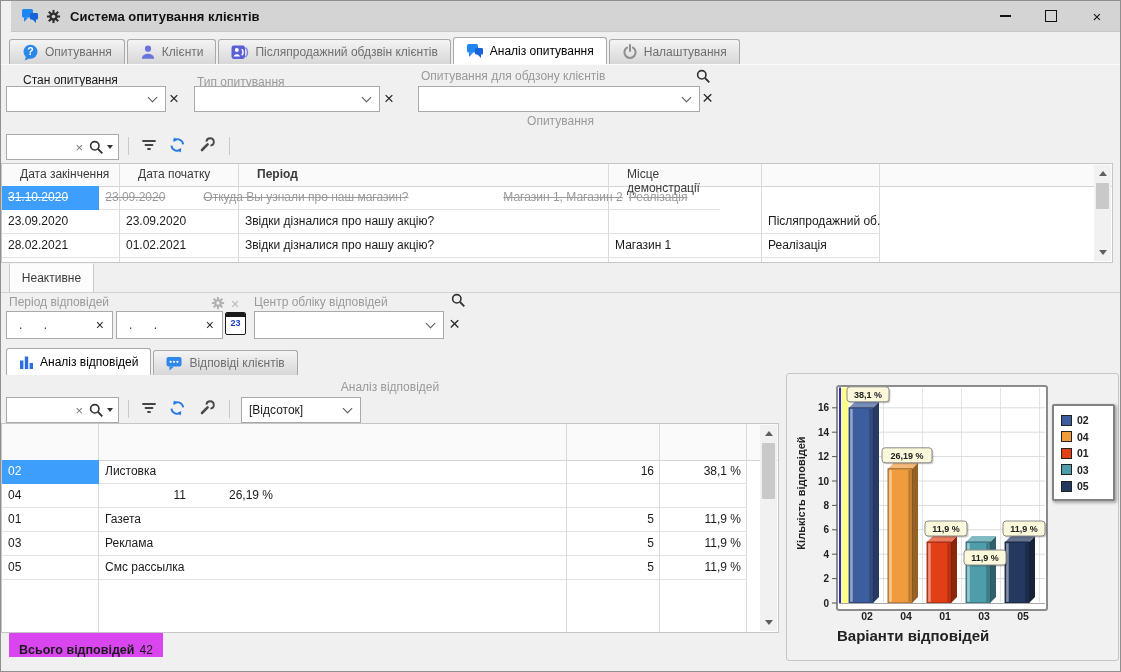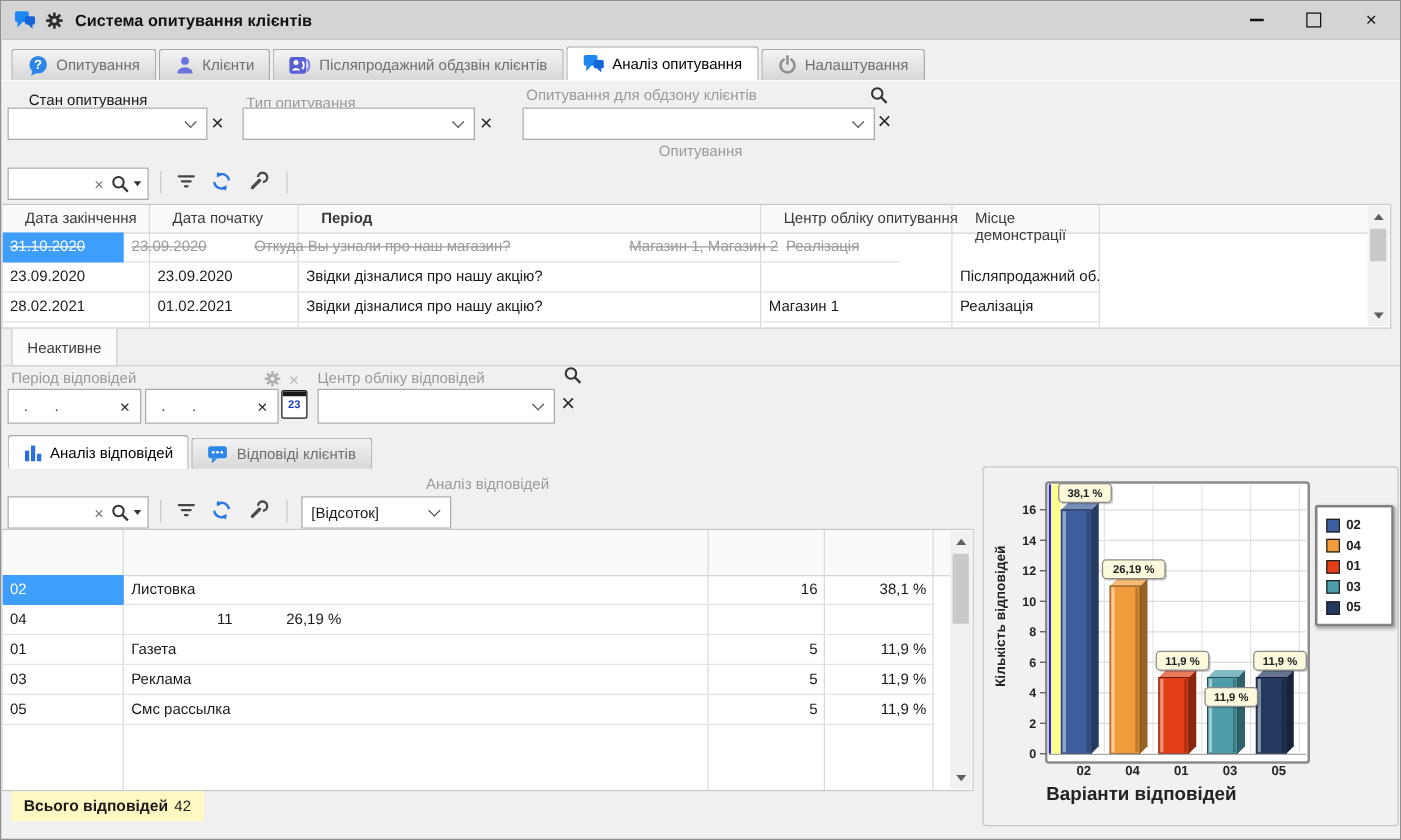--- a/index.html
+++ b/index.html
@@ -7,7 +7,7 @@
        font-family:"Liberation Sans",sans-serif;font-size:12px;color:#1a1a1a;
        overflow:hidden;border:1px solid #8f8f8f;box-sizing:border-box;}
   
-  .titlebar{position:absolute;top:0;left:0;right:0;height:30px;background:#d4d4d4;
+  .titlebar{position:absolute;top:0;left:10px;right:0;height:30px;background:#d4d4d4;
             display:flex;align-items:center;border-bottom:1px solid #c7c7c7;}
   .ticon{display:flex;align-items:center;margin-left:10px;}
   .app-title{font-weight:bold;font-size:13px;margin-left:9px;color:#111;}

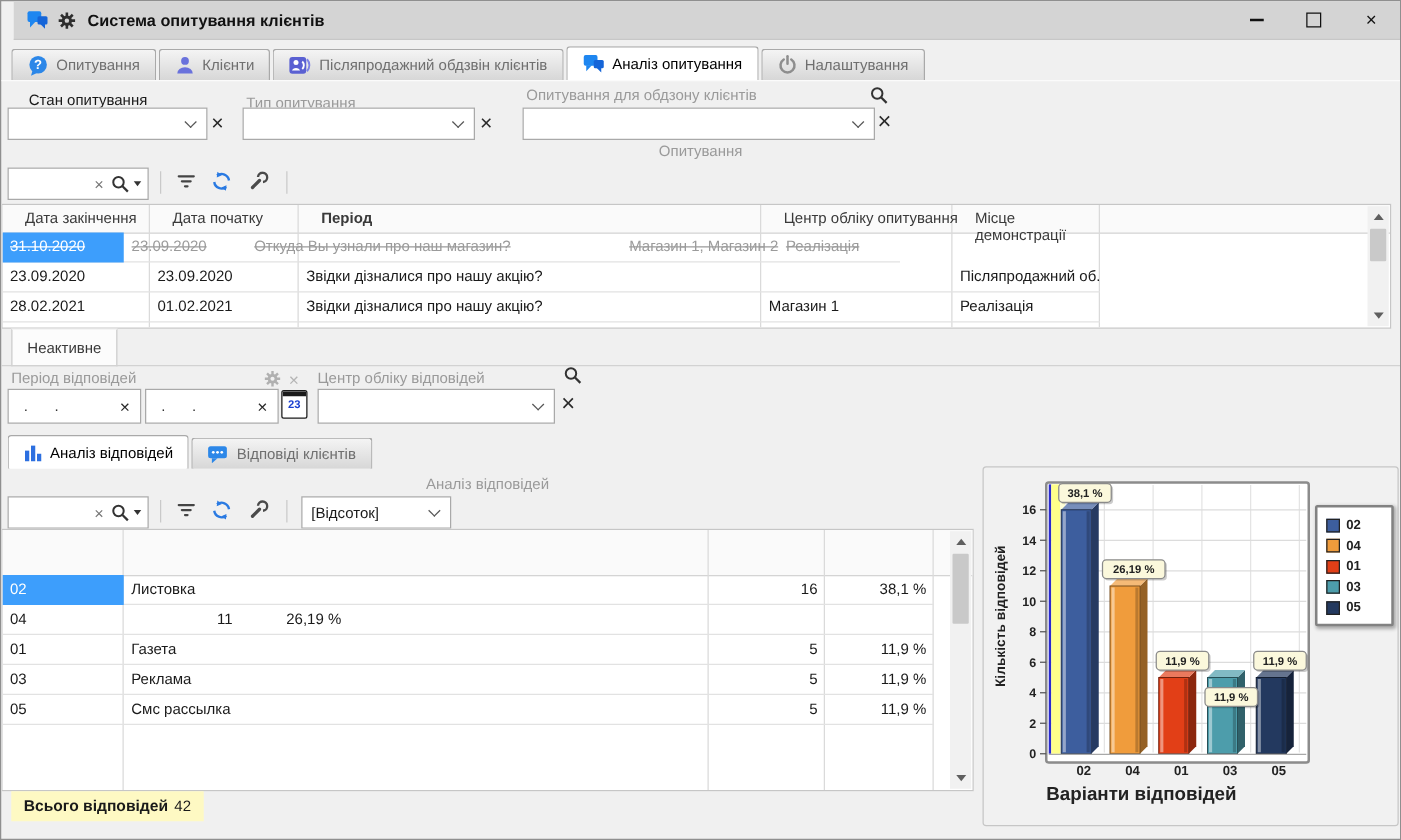--- a/index.html
+++ b/index.html
@@ -264,7 +264,6 @@
         <div class="hcell" style="width: 118px; height: 22px;">Дата закінчення</div>
         <div class="hcell" style="width: 119px; height: 22px;">Дата початку</div>
         <div class="hcell b" style="width: 370px; height: 22px;">Період</div>
-        <div class="hcell" style="width: 153px; height: 22px;">Центр обліку опитування</div>
         <div class="hcell" style="width: 118px; height: 22px;">Місце демонстрації</div>
       </div>
       <div class="tbody" style="top: 22px;">

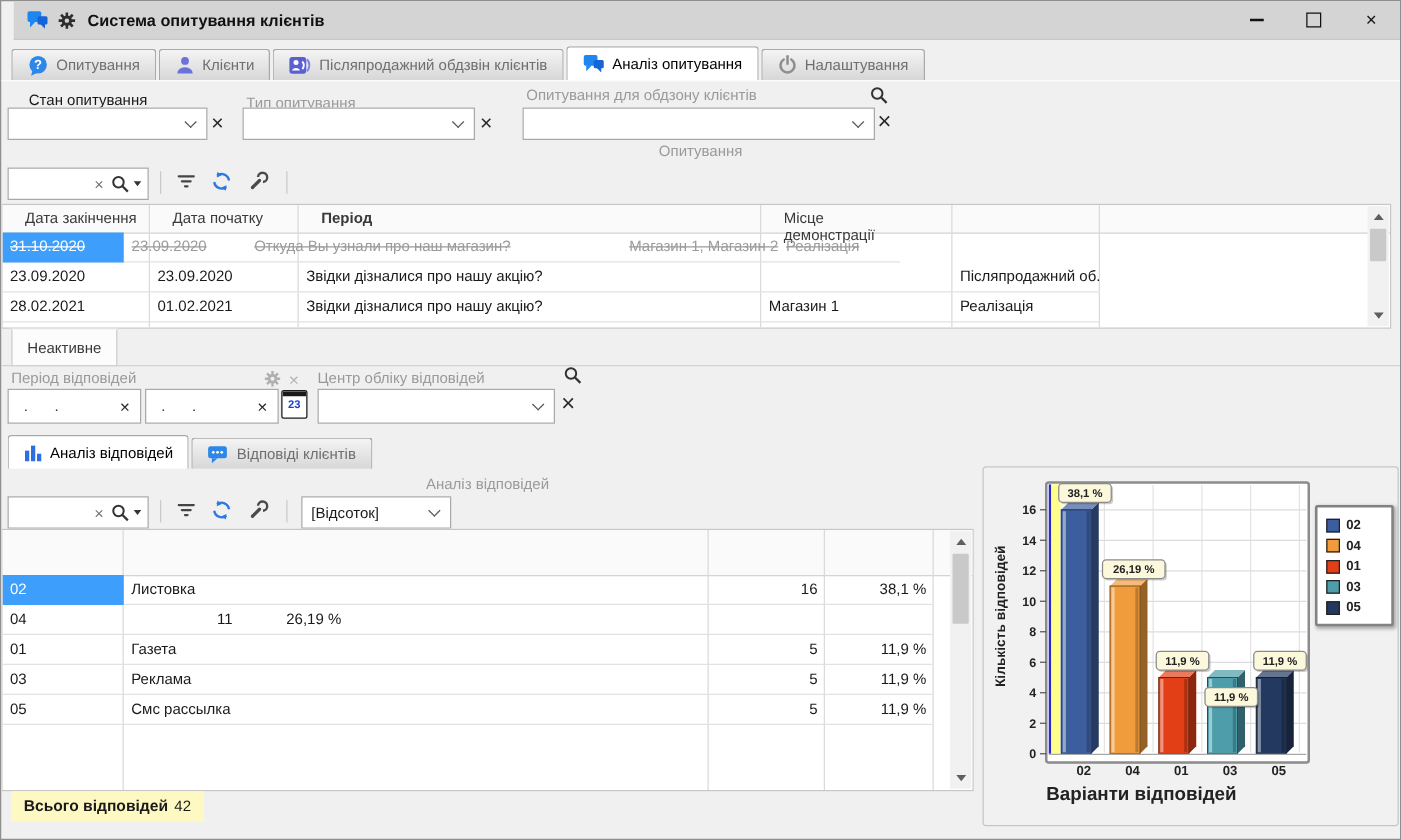--- a/index.html
+++ b/index.html
@@ -78,8 +78,8 @@
   .badge{position:absolute;left:8px;top:262px;width:83px;height:28px;background:#fcfcfc;
          border:1px solid #c9c9c9;border-top-color:#f4f4f4;display:flex;align-items:center;
          justify-content:center;color:#3a3a3a;cursor:default;}
-  .totalbox{position:absolute;left:8px;top:632px;height:24px;background:#fef9c3;
-            display:flex;align-items:center;padding:0 10px;gap:5px;}
+  .totalbox{position:absolute;left:8px;top:632px;height:24px;background:#d946ef;
+            display:flex;align-items:flex-end;padding:0 10px;gap:5px;}
   .totalbox .tl{font-weight:bold;font-size:12.5px;}
   
   .chartpanel{position:absolute;left:785px;top:372px;width:331px;height:286px;background:#f1f1f1;

